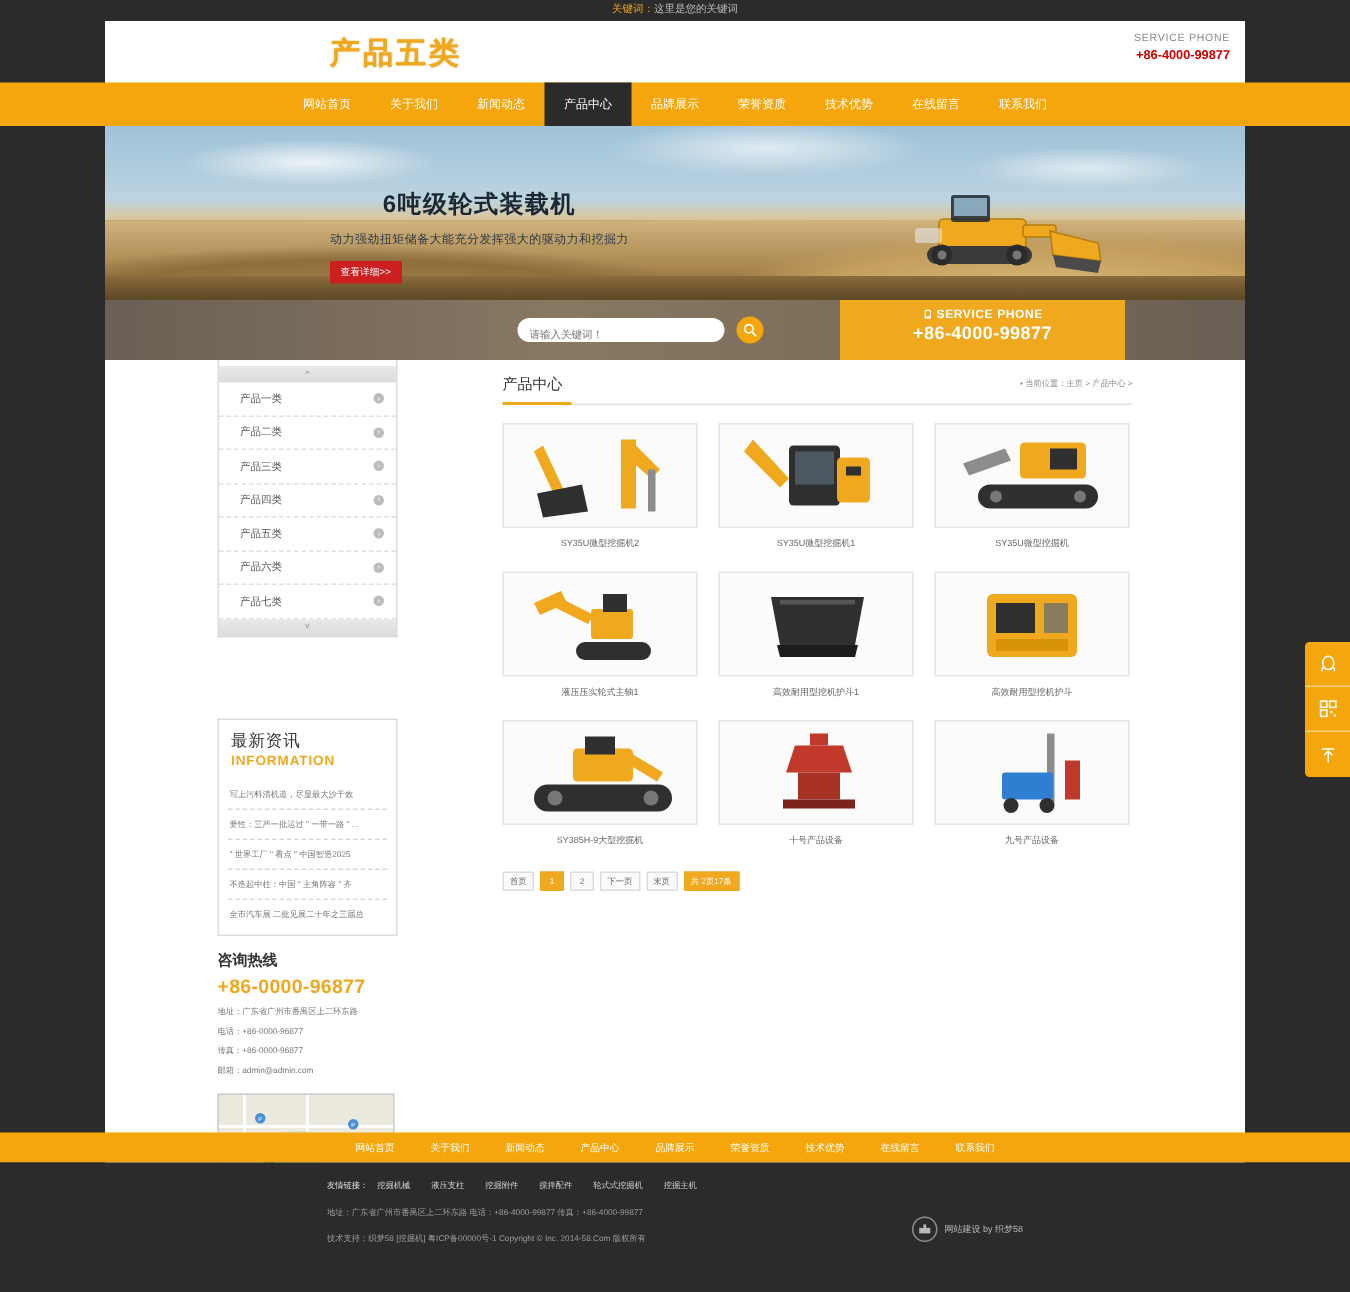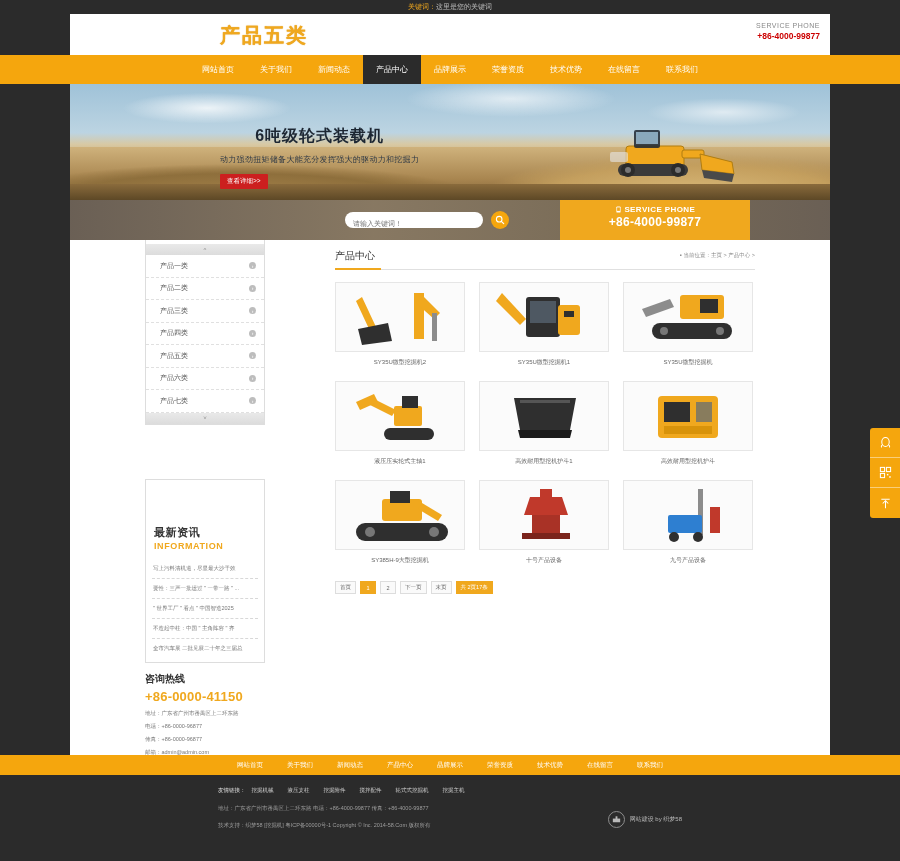--- a/index.html
+++ b/index.html
@@ -149,7 +149,7 @@
   }
 
   .info-head { border:1px solid #ddd; border-bottom:0; background:#fff; padding:6px 8px 5px 8px; margin-top:18px; }
-  .info-head .cn { font-size:11px; font-weight:bold; color:#333; letter-spacing:.6px;margin-top:39px; }
+  .info-head .cn { font-size:11px; font-weight:normal; color:#333; letter-spacing:.6px; }
   .info-head .en { font-size:9px; font-weight:bold; color:#f0a81e; letter-spacing:.6px; margin-top:1px; }
   .info-list { border:1px solid #ddd; border-top:0; background:#fff; padding:3px 6px 4px 6px; }
   .info-item {

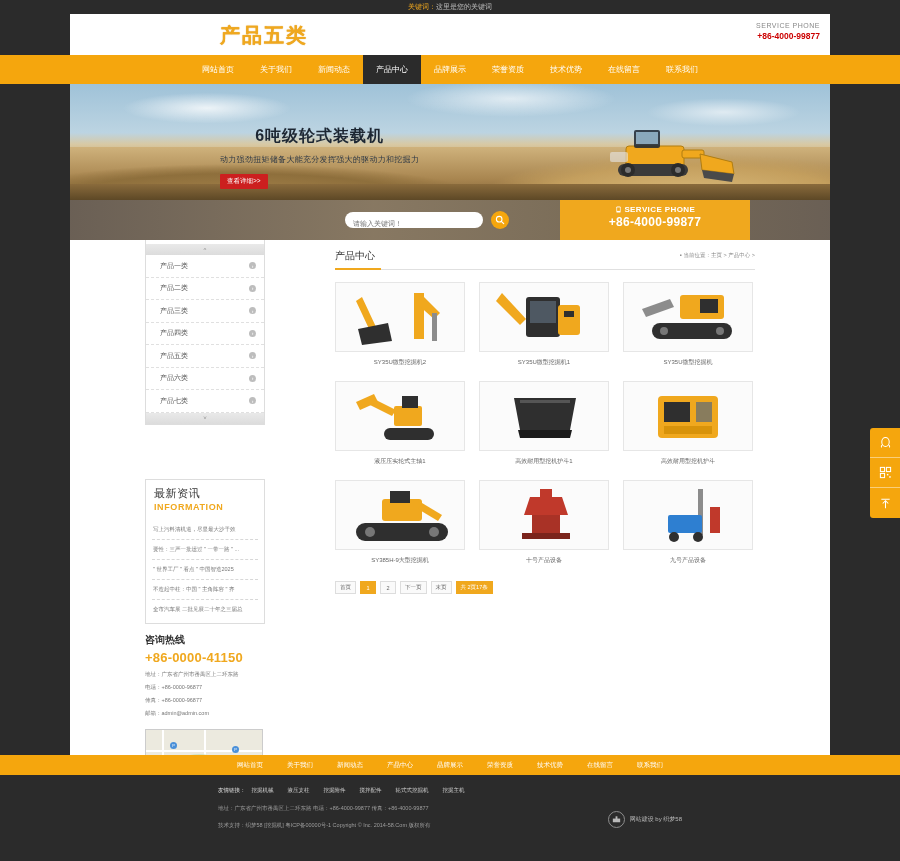--- a/index.html
+++ b/index.html
@@ -375,7 +375,7 @@
 
       <div class="contact">
         <div class="t">咨询热线</div>
-        <div class="num">+86-0000-41150</div>
+        <div class="num">+86-0000-96877</div>
         <div id="hotline-lines">
             <div class="ln">地址：广东省广州市番禺区上二环东路</div>
             <div class="ln">电话：+86-0000-96877</div>

